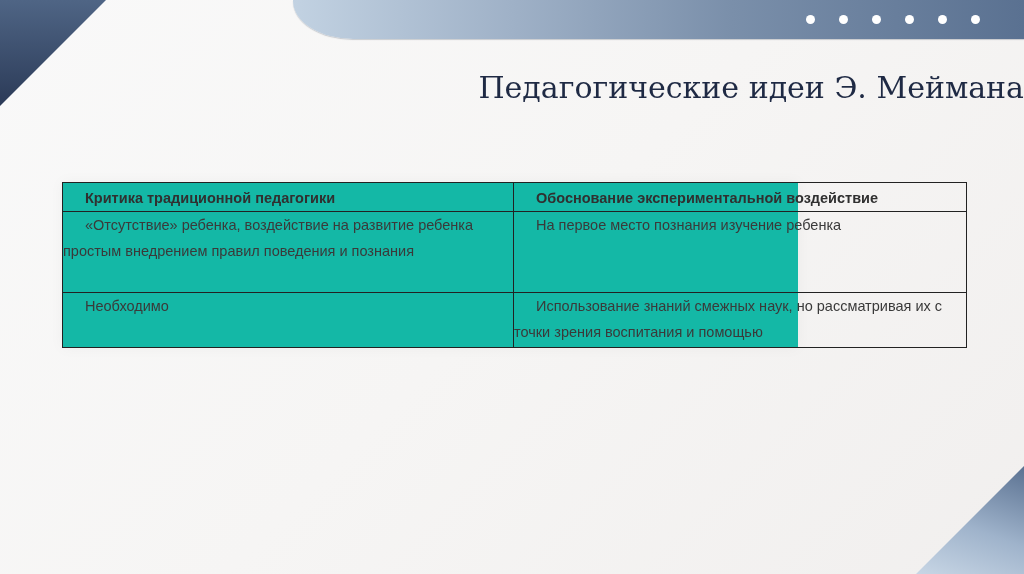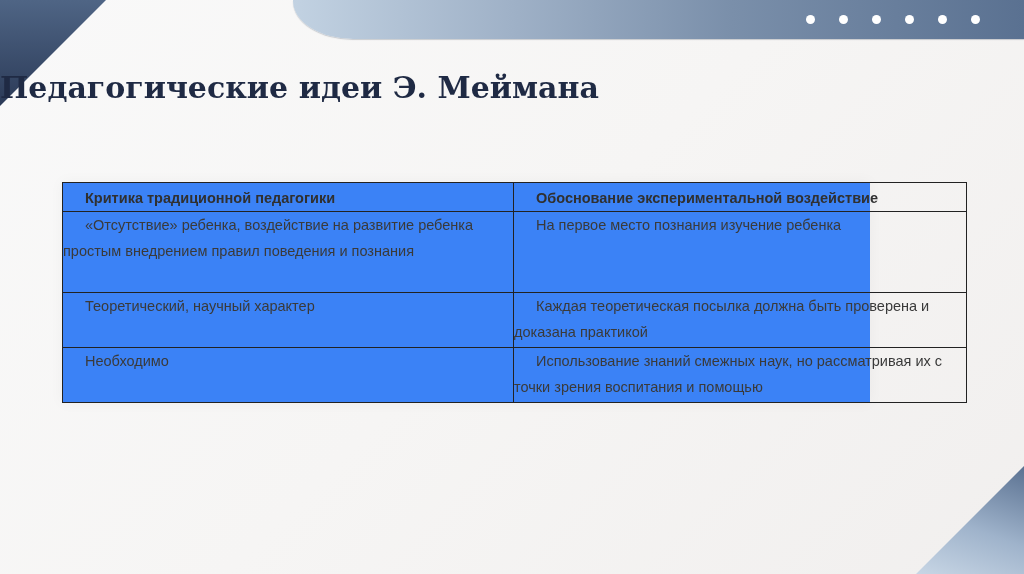--- a/index.html
+++ b/index.html
@@ -58,9 +58,9 @@
       position: absolute;
       left: 0; right: 0;
       top: 70px;
-      text-align: left;
+      text-align: right;
       font-family: "DejaVu Serif", "Liberation Serif", serif;
-      font-weight: bold;
+      font-weight: normal;
       font-size: 30px;
       color: #1f2a44;
       letter-spacing: 0px;

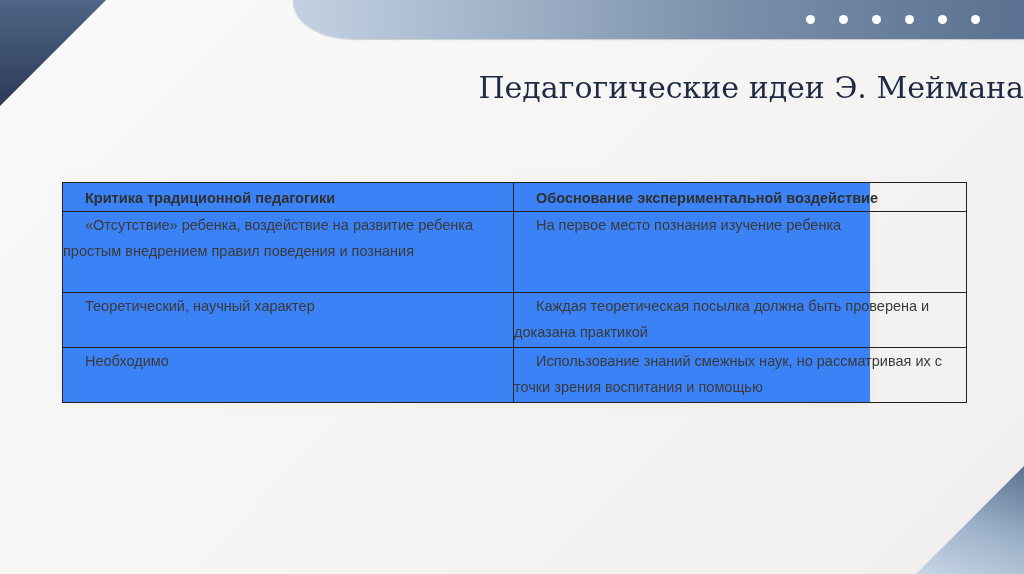--- a/index.html
+++ b/index.html
@@ -69,8 +69,8 @@
     .table-wrap {
       position: absolute;
       left: 62px; top: 182px;
-      width: 808px;
-      background: #3b82f6;
+      width: 736px;
+      background: #14b8a6;
       box-shadow: 0 0 14px rgba(0,0,0,0.04);
     }
     table.ideas {

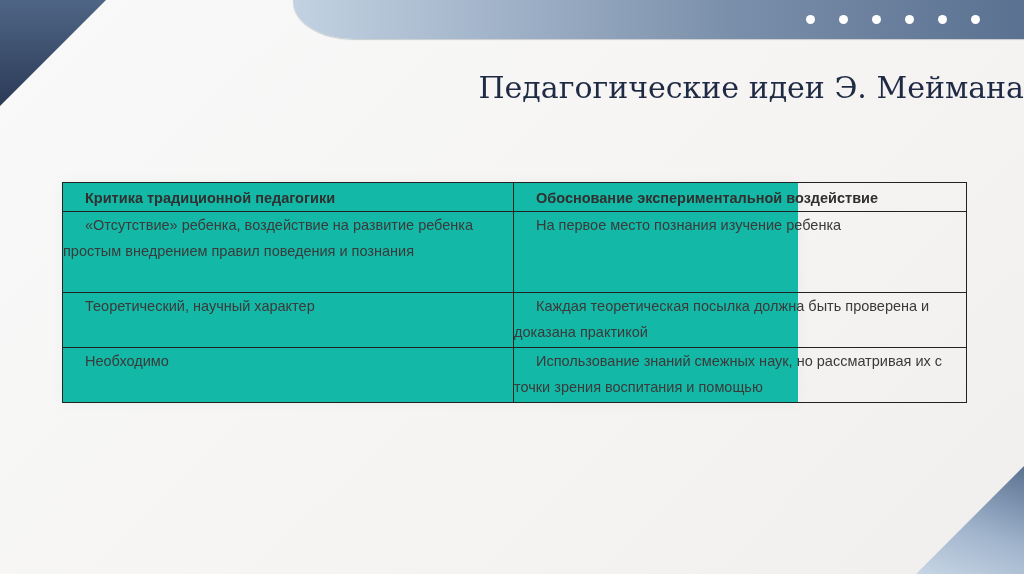--- a/index.html
+++ b/index.html
@@ -145,10 +145,6 @@
         <td><span class="indent"></span><span>«Отсутствие» ребенка, воздействие на развитие ребенка простым внедрением правил поведения и познания</span></td>
         <td><span class="indent"></span><span>На первое место познания изучение ребенка</span></td>
       </tr>
-      <tr class="r3">
-        <td><span class="indent"></span><span>Теоретический, научный характер</span></td>
-        <td><span class="indent"></span><span>Каждая теоретическая посылка должна быть проверена и доказана практикой</span></td>
-      </tr>
       <tr class="r4">
         <td><span class="indent"></span><span>Необходимо</span></td>
         <td><span class="indent"></span><span>Использование знаний смежных наук, но рассматривая их с точки зрения воспитания и помощью</span></td>

